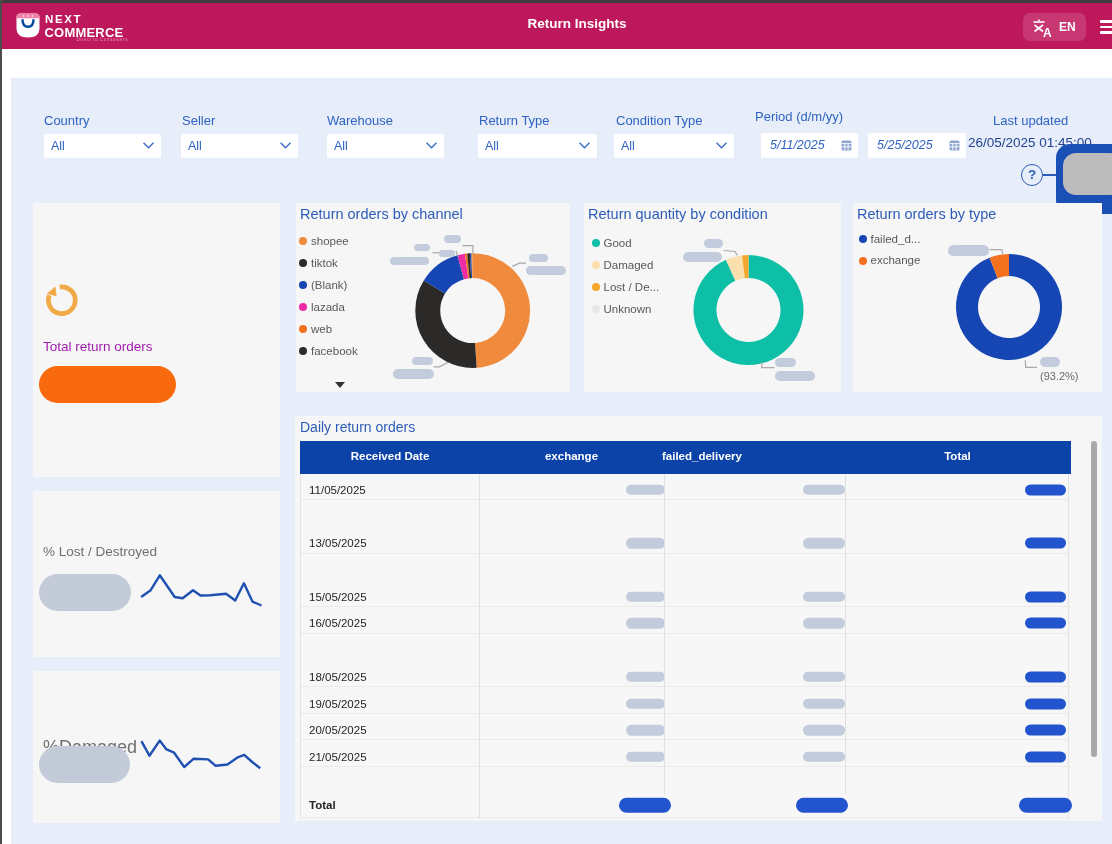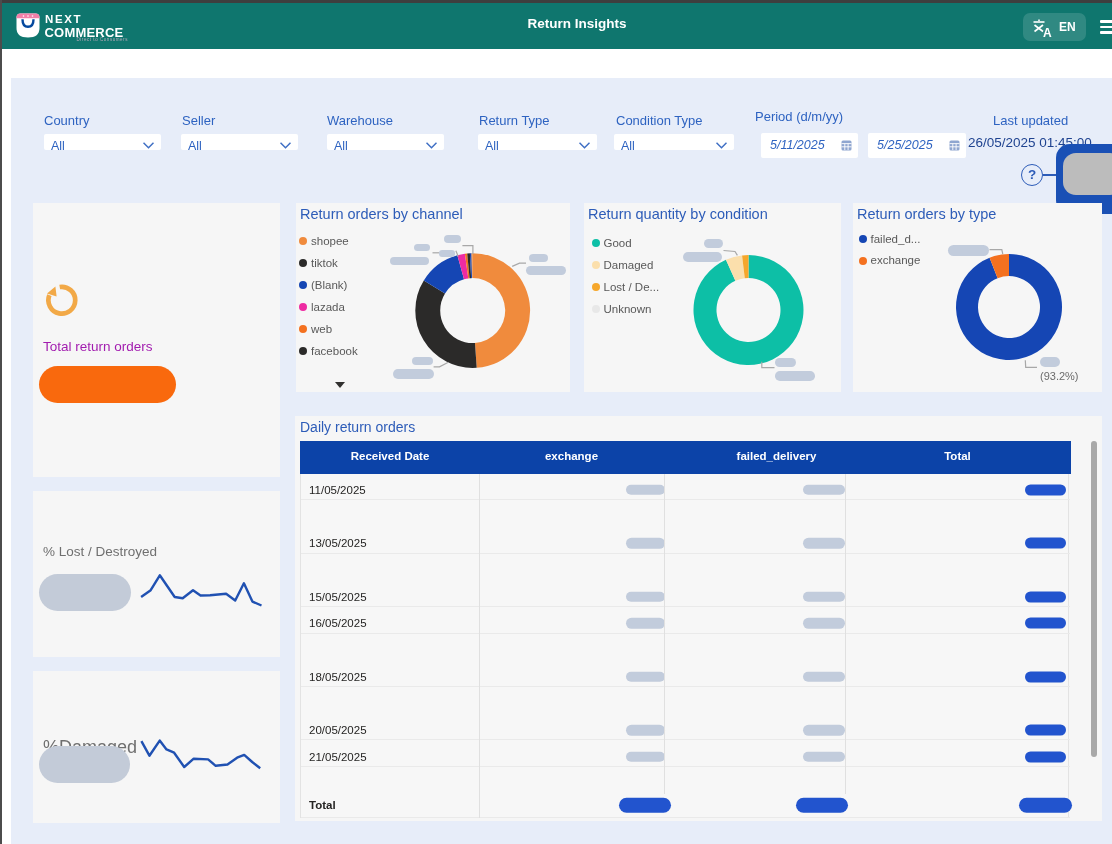--- a/index.html
+++ b/index.html
@@ -28,7 +28,7 @@
 <div class="abs" style="left:0;top:0;width:1112px;height:3px;background:#3E3E3E"></div>
 <div class="abs" style="left:0;top:0;width:1.5px;height:844px;background:#4C4C4C"></div>
 
-<div class="abs" style="left:1.5px;top:3px;width:1110.5px;height:45.5px;background:#0f766e">
+<div class="abs" style="left:1.5px;top:3px;width:1110.5px;height:45.5px;background:#be185d">
 
   <svg class="abs" style="left:14.5px;top:9.5px" width="24" height="25" viewBox="0 0 24 25">
     <path d="M0.5,4.5 Q0.5,0.5 4.5,0.5 H19.5 Q23.5,0.5 23.5,4.5 V15 Q23.5,24.5 12,24.5 Q0.5,24.5 0.5,15 Z" fill="#fff"></path>

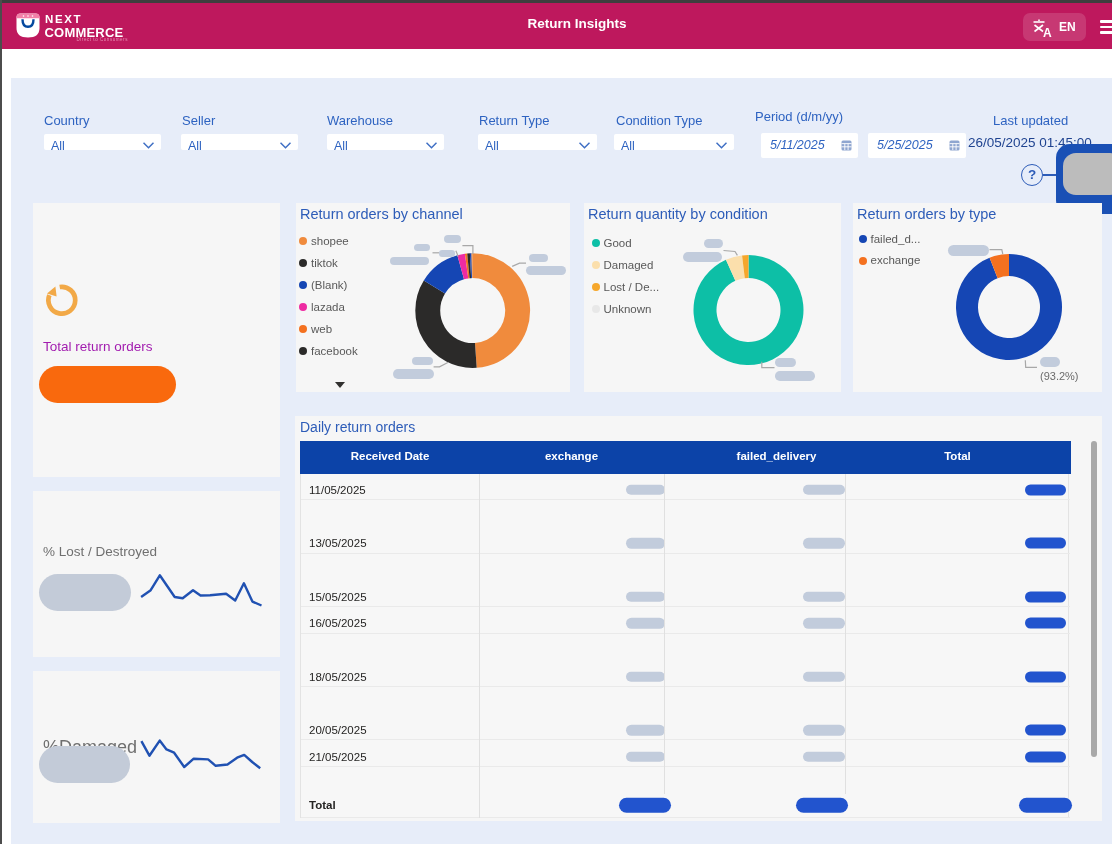--- a/index.html
+++ b/index.html
@@ -10,7 +10,7 @@
 .leg { position:absolute; font-size:11.5px; color:#595959; white-space:nowrap; }
 .leg i { display:inline-block; width:8px; height:8px; border-radius:50%; margin-right:4px; vertical-align:-0.5px; }
 .flabel { position:absolute; font-size:13px; color:#2E63C1; white-space:nowrap; }
-.dd { position:absolute; background:#fff; height:16px; border-radius:2px;text-align:center; }
+.dd { position:absolute; background:#fff; height:24px; border-radius:2px;text-align:center; }
 .dd span { position:absolute; left:7px; top:4.5px; font-size:12.5px; color:#2E63C1; }
 .dd svg { position:absolute; right:7px; top:8px; }
 .dinput { position:absolute; background:#fff; height:25px; border-radius:2px; }

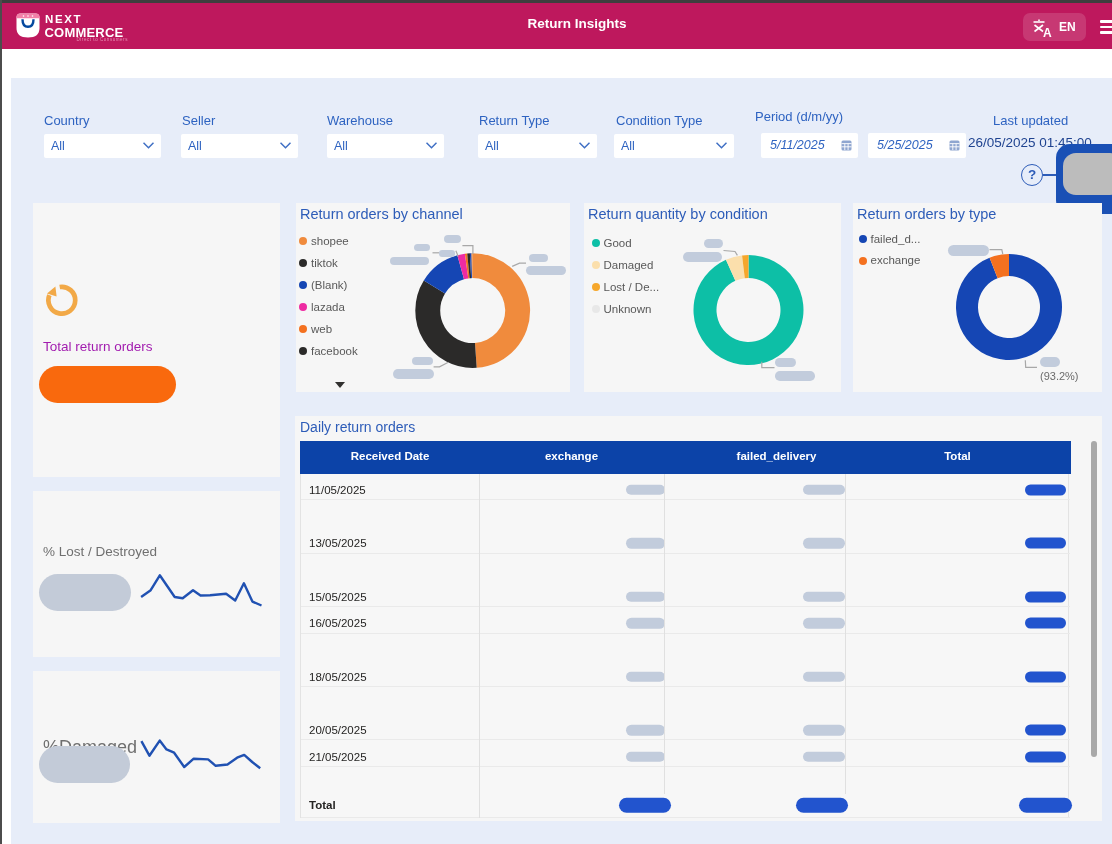--- a/index.html
+++ b/index.html
@@ -223,7 +223,7 @@
   <div class="abs" style="left:0;top:0;width:769px;height:32.5px;color:#fff;font-size:11.5px;font-weight:bold">
     <span class="abs" style="left:0;width:178px;text-align:center;top:9px">Received Date</span>
     <span class="abs" style="left:178px;width:185px;text-align:center;top:9px">exchange</span>
-    <span class="abs" style="left:385px;width:181px;text-align:center;top:9px">failed_delivery</span>
+    <span class="abs" style="left:361px;width:181px;top:9px">failed_delivery</span>
     <span class="abs" style="left:544px;width:225px;text-align:center;top:9px">Total</span>
   </div>
   <div class="trow" style="top:32.5px;height:26.7px">

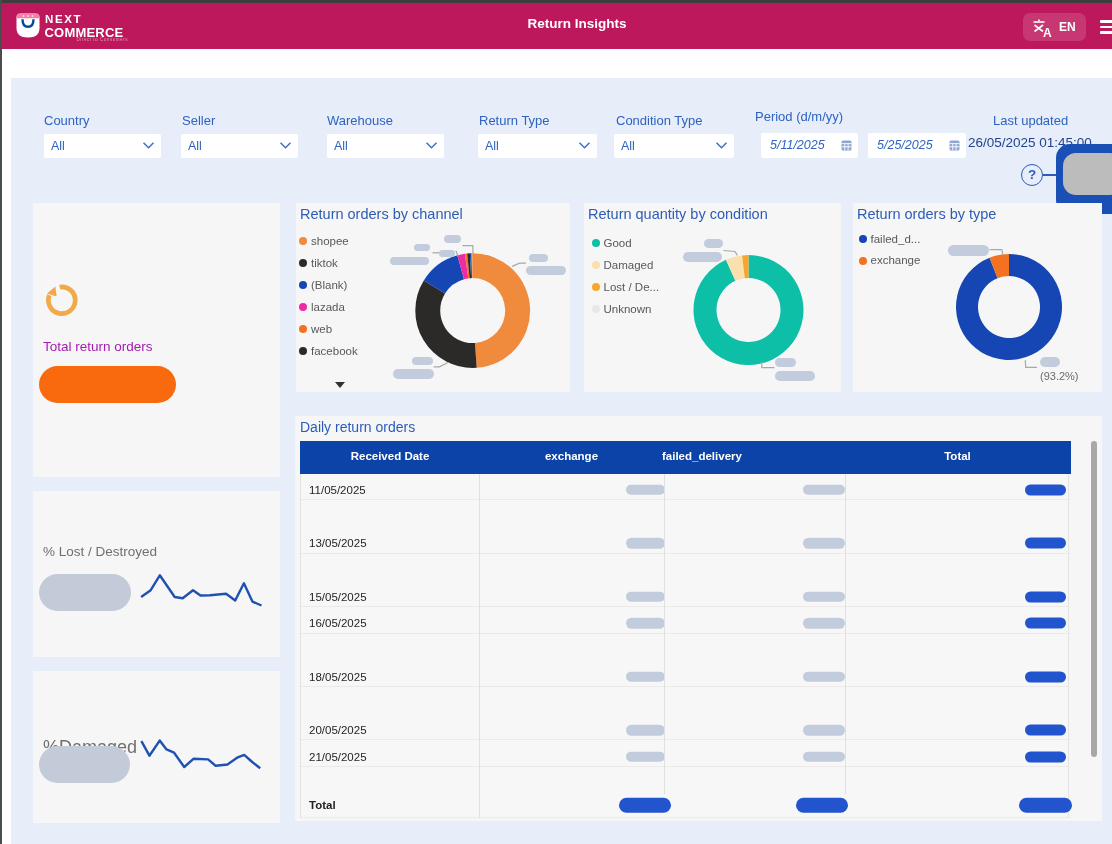--- a/index.html
+++ b/index.html
@@ -256,6 +256,12 @@
 <span class="gpill" style="left:501.5px;width:42px"></span>
 <span class="bpill" style="left:723.5px;width:41.5px"></span>
 </div>
+    <div class="trow" style="top:246.1px;height:26.7px">
+<span class="tdate">19/05/2025</span>
+<span class="gpill" style="left:324.5px;width:39px"></span>
+<span class="gpill" style="left:501.5px;width:42px"></span>
+<span class="bpill" style="left:723.5px;width:41.5px"></span>
+</div>
     <div class="trow" style="top:272.8px;height:26.7px">
 <span class="tdate">20/05/2025</span>
 <span class="gpill" style="left:324.5px;width:39px"></span>

